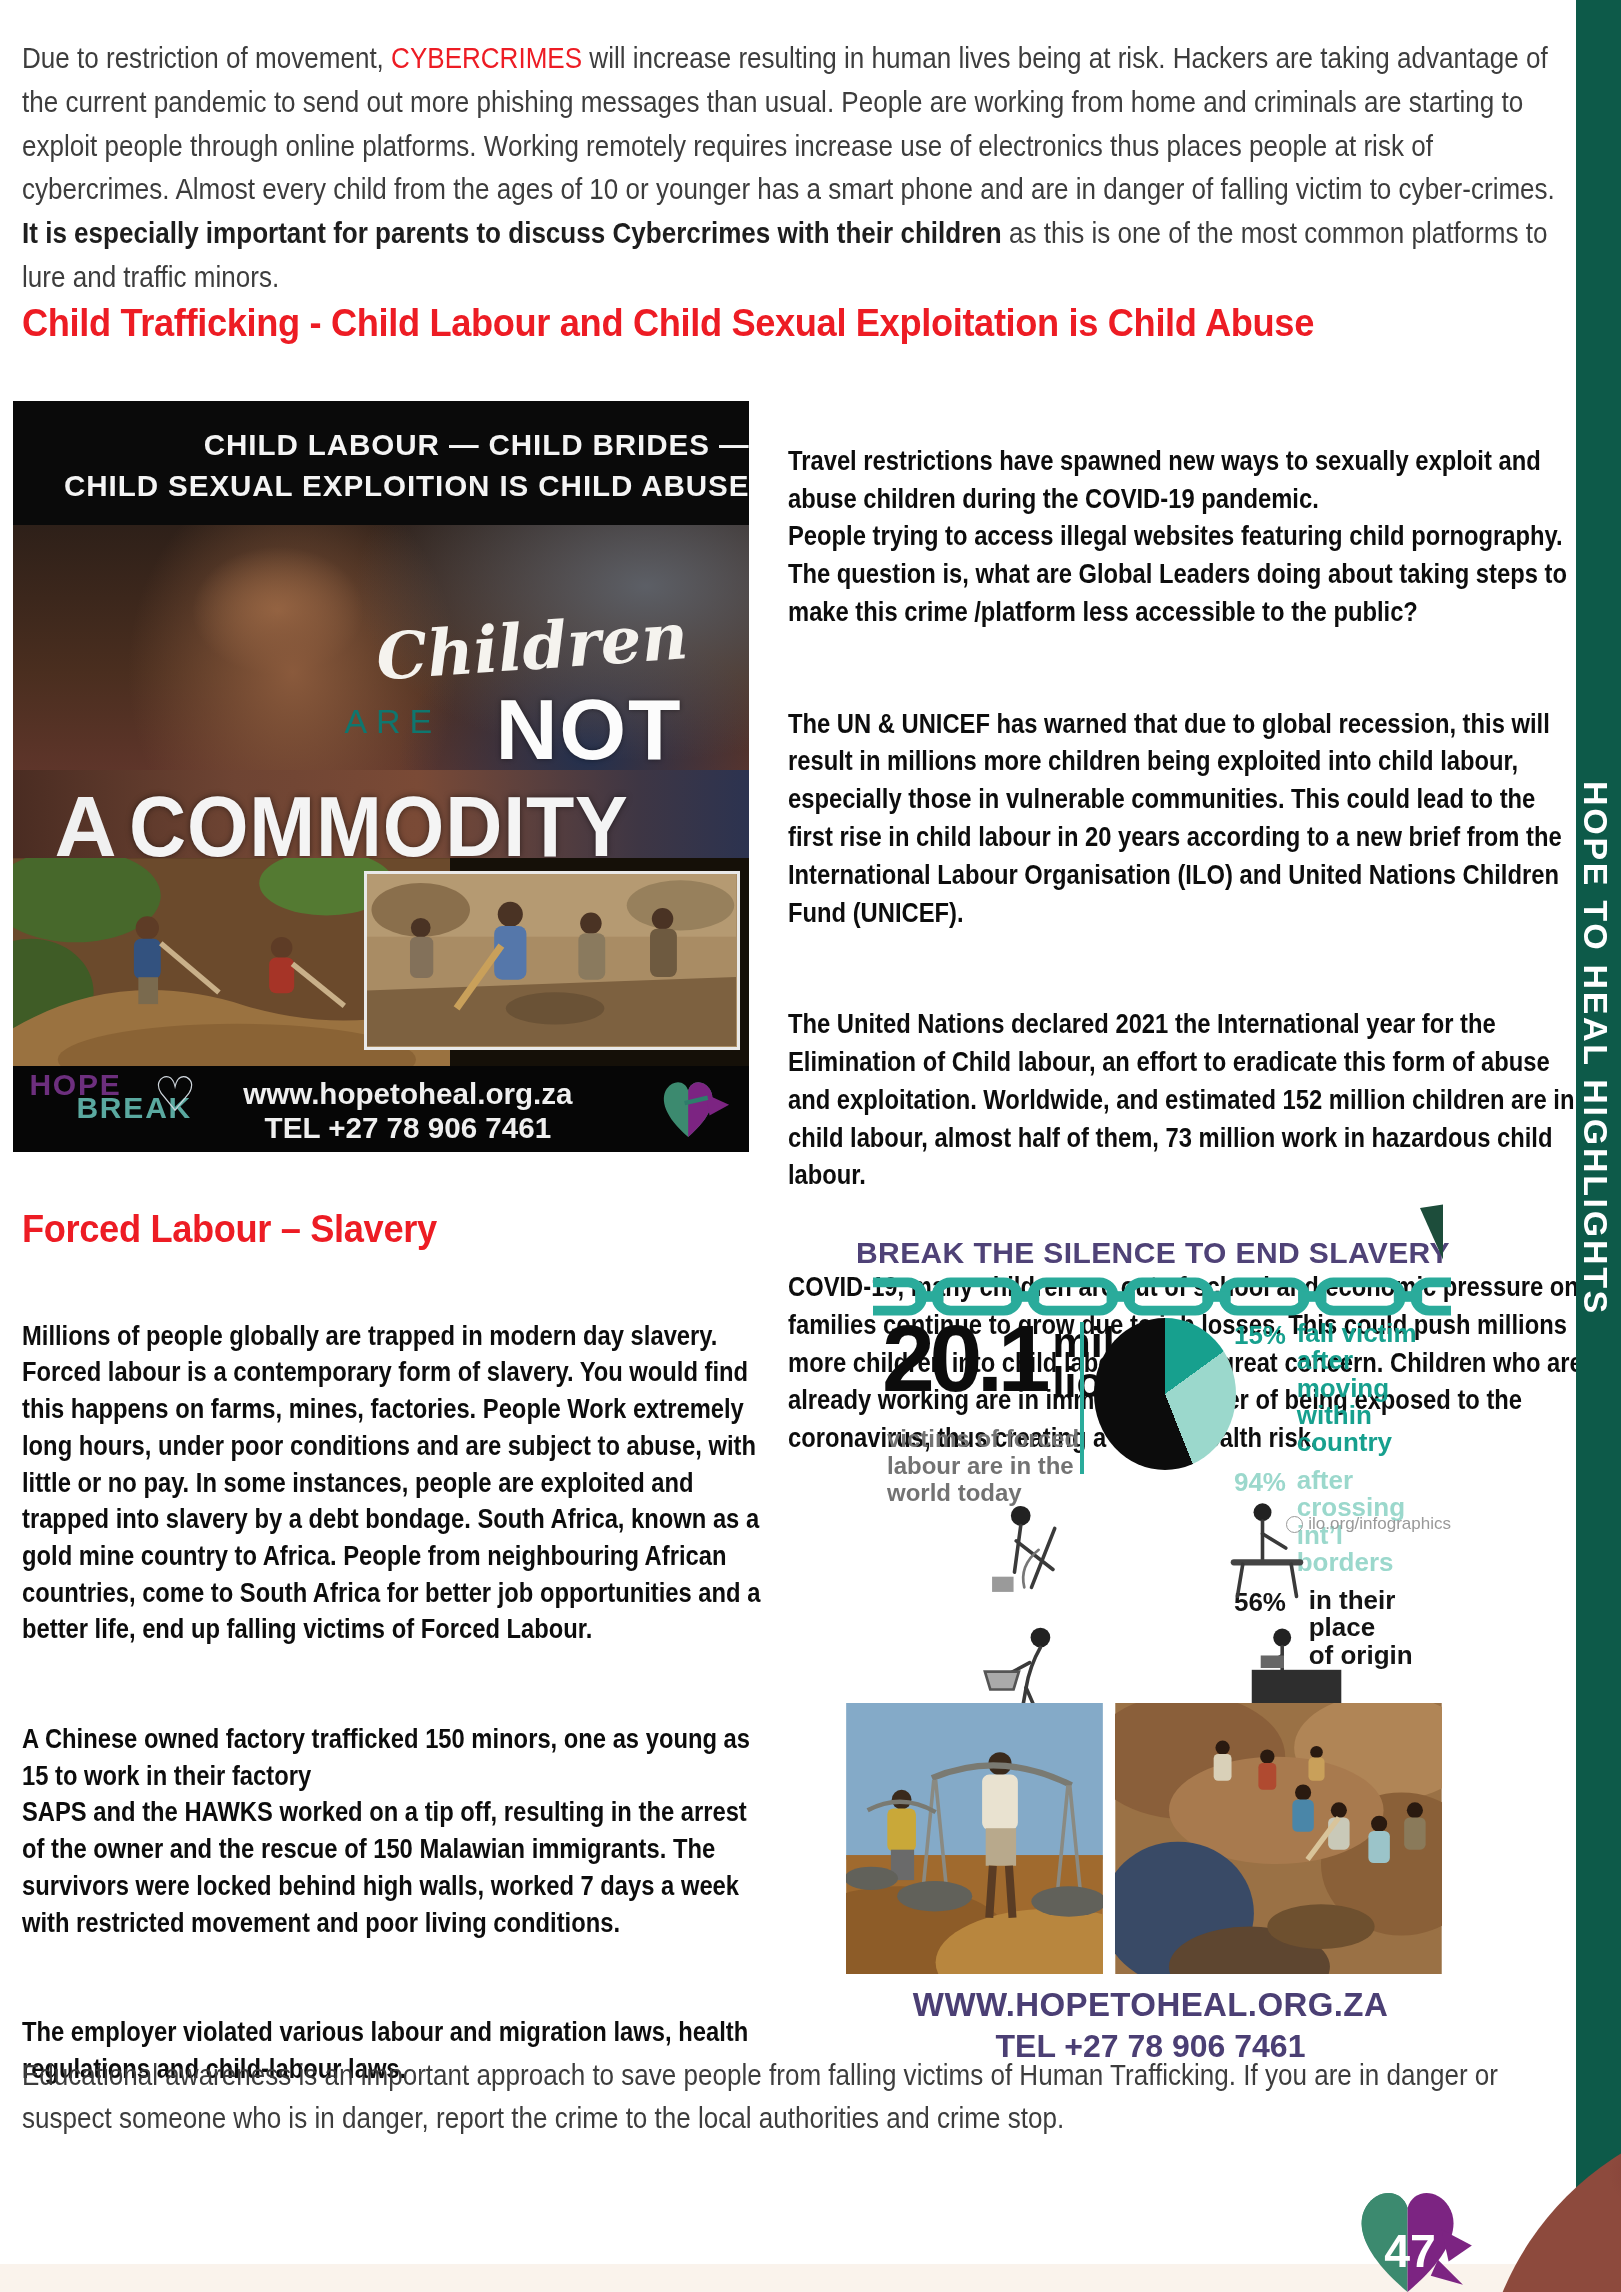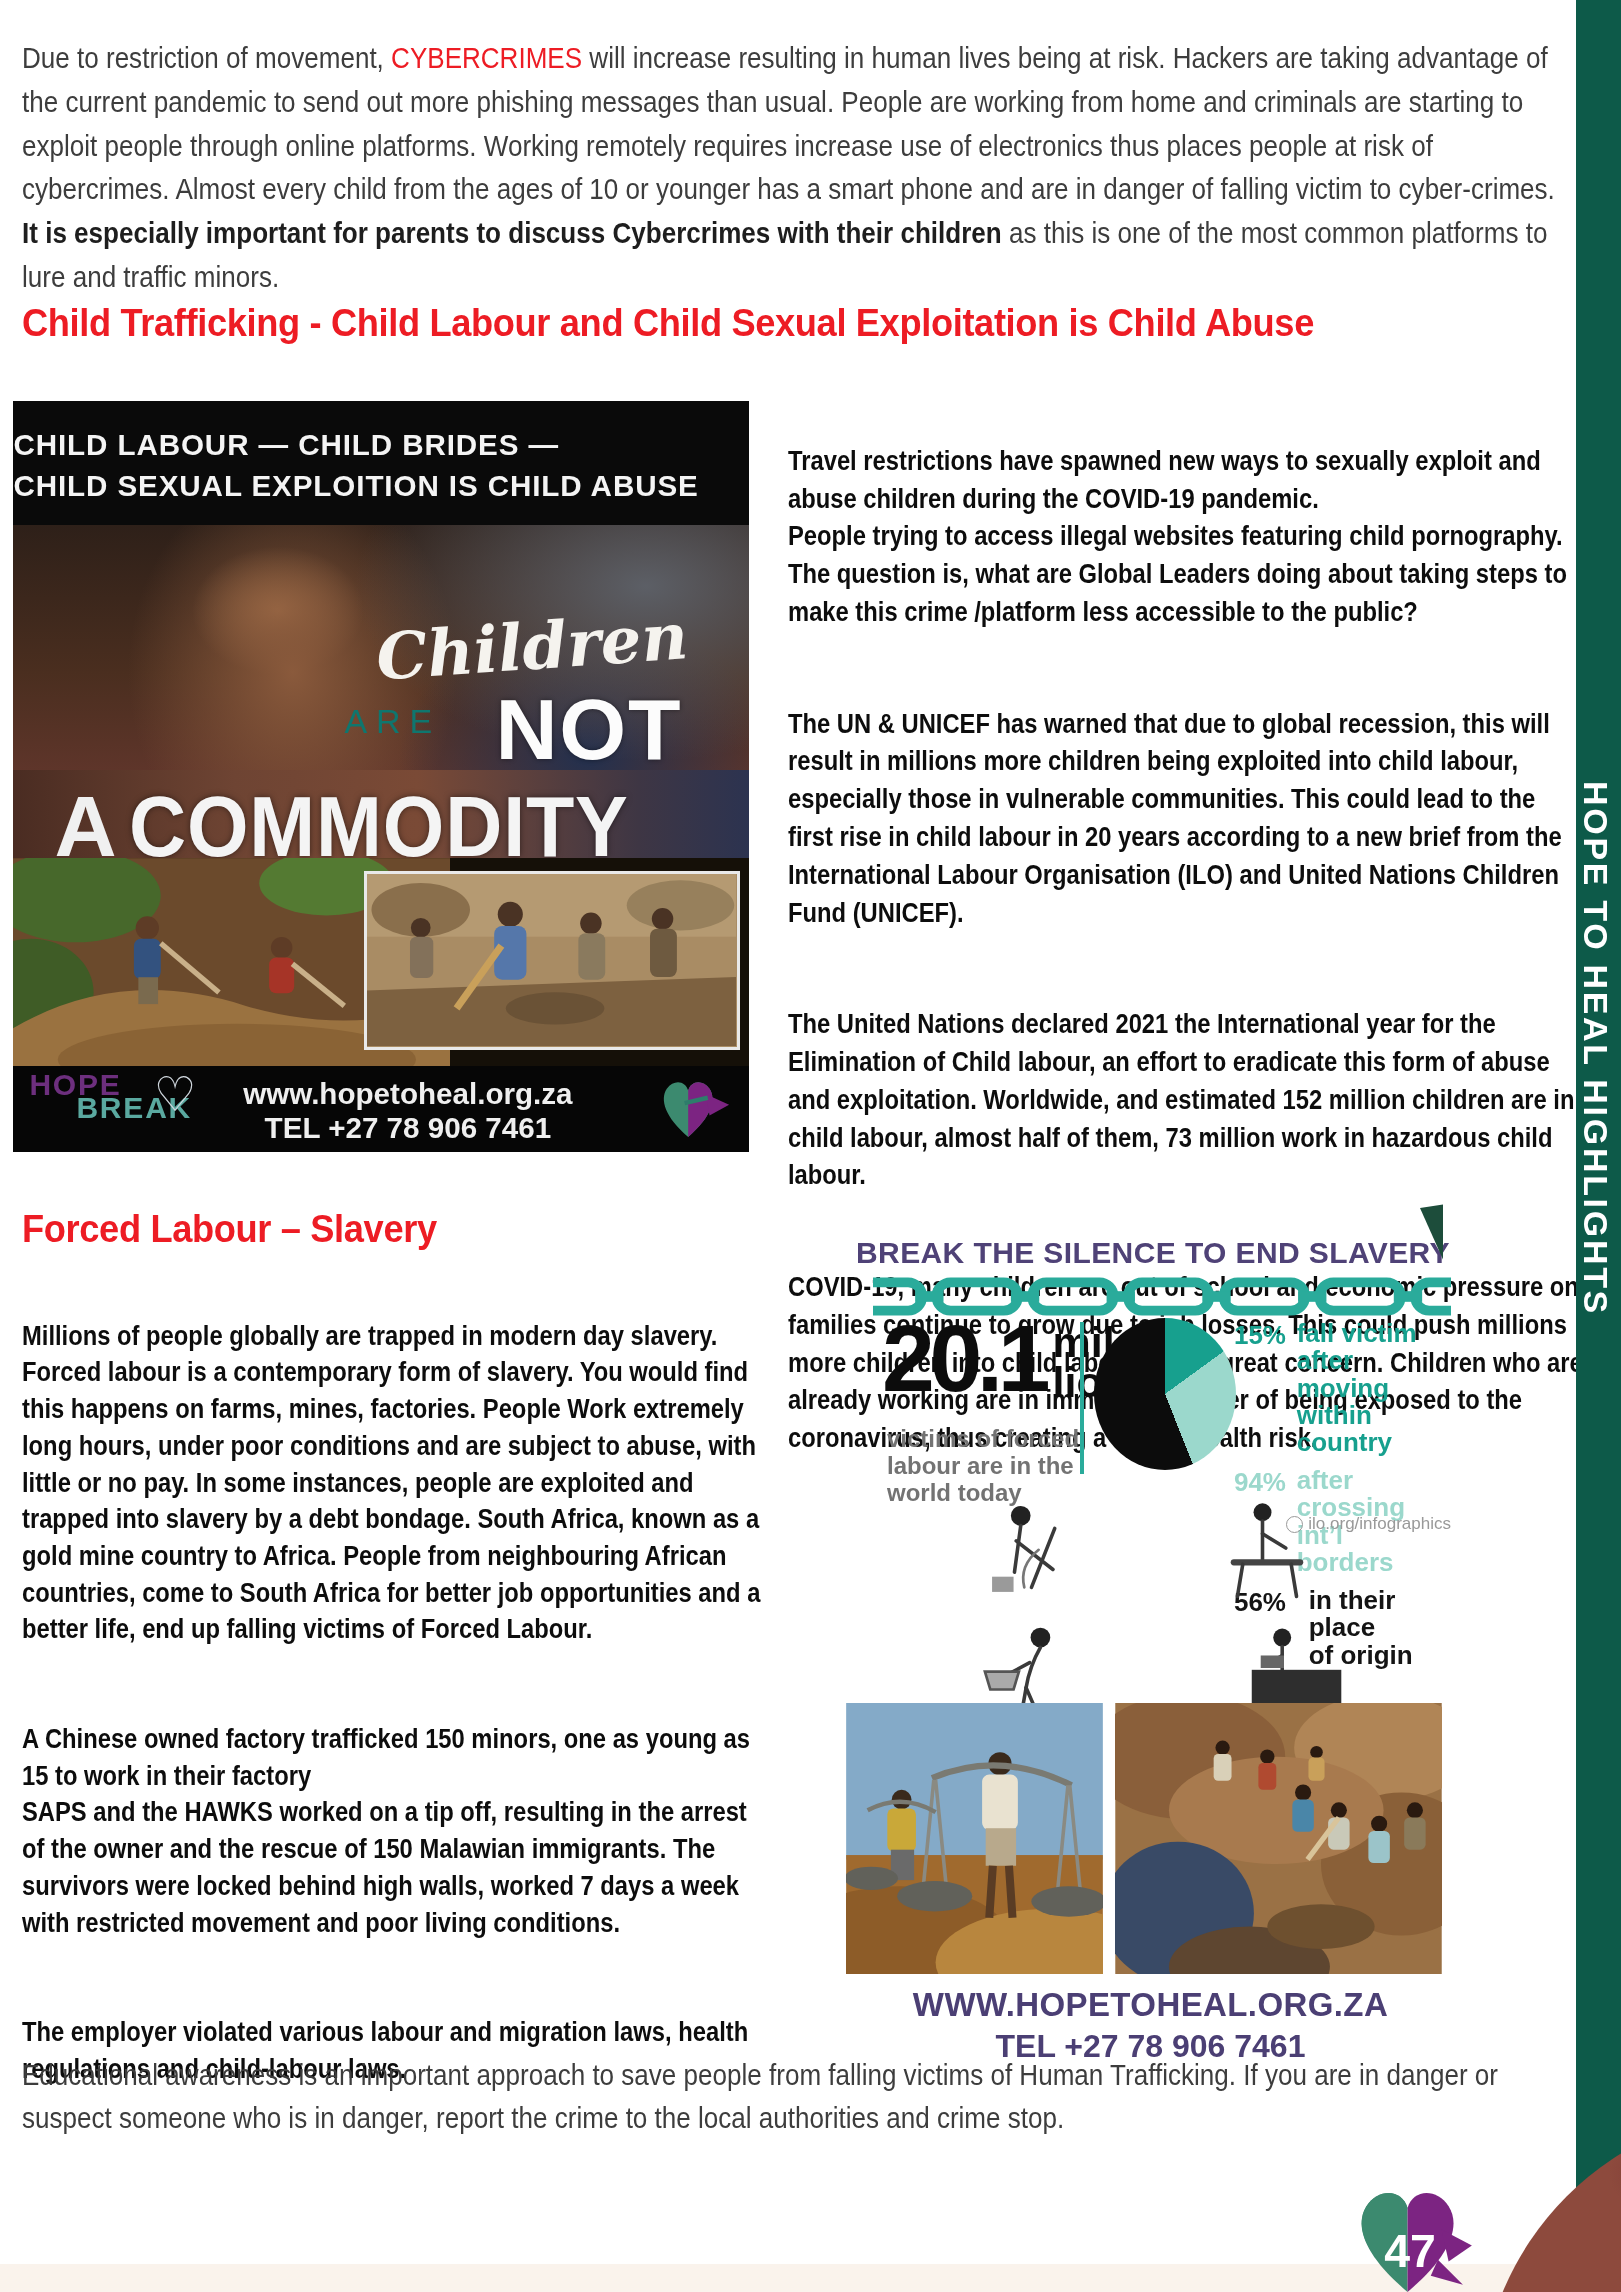--- a/index.html
+++ b/index.html
@@ -35,7 +35,7 @@
   .poster{left:13.4px;top:401px;width:736px;height:751px;background:#000;}
   .p-banner{position:absolute;left:0;top:0;width:736px;height:124px;background:#0a0a0a;
             color:#f4f4f4;font-weight:700;font-size:29.6px;line-height:1.4;letter-spacing:0.9px;
-            text-align:left;padding-top:23px;box-sizing:border-box;}
+            text-align:right;padding-top:23px;box-sizing:border-box;}
   .p-face{position:absolute;left:0;top:124px;width:736px;height:245px;
           background-color:#3a2620;
           background-image:

